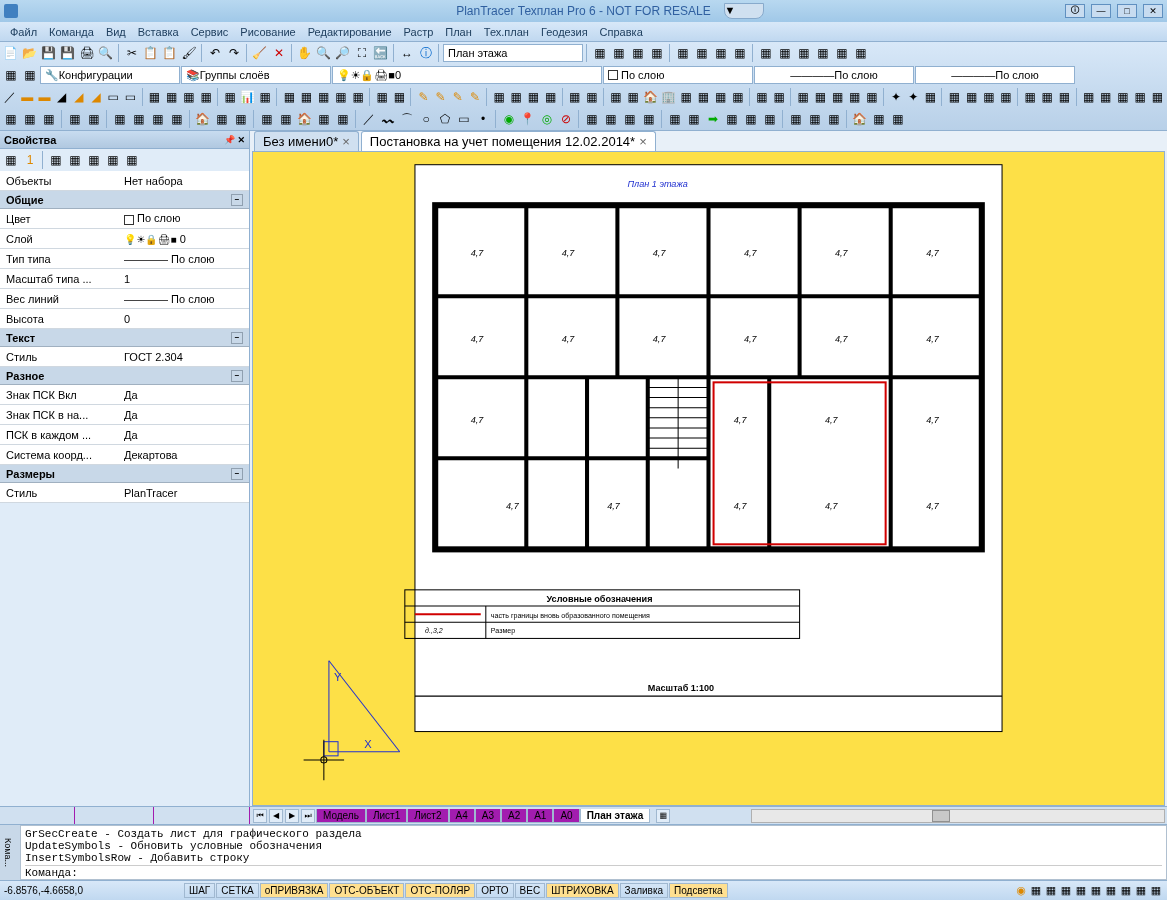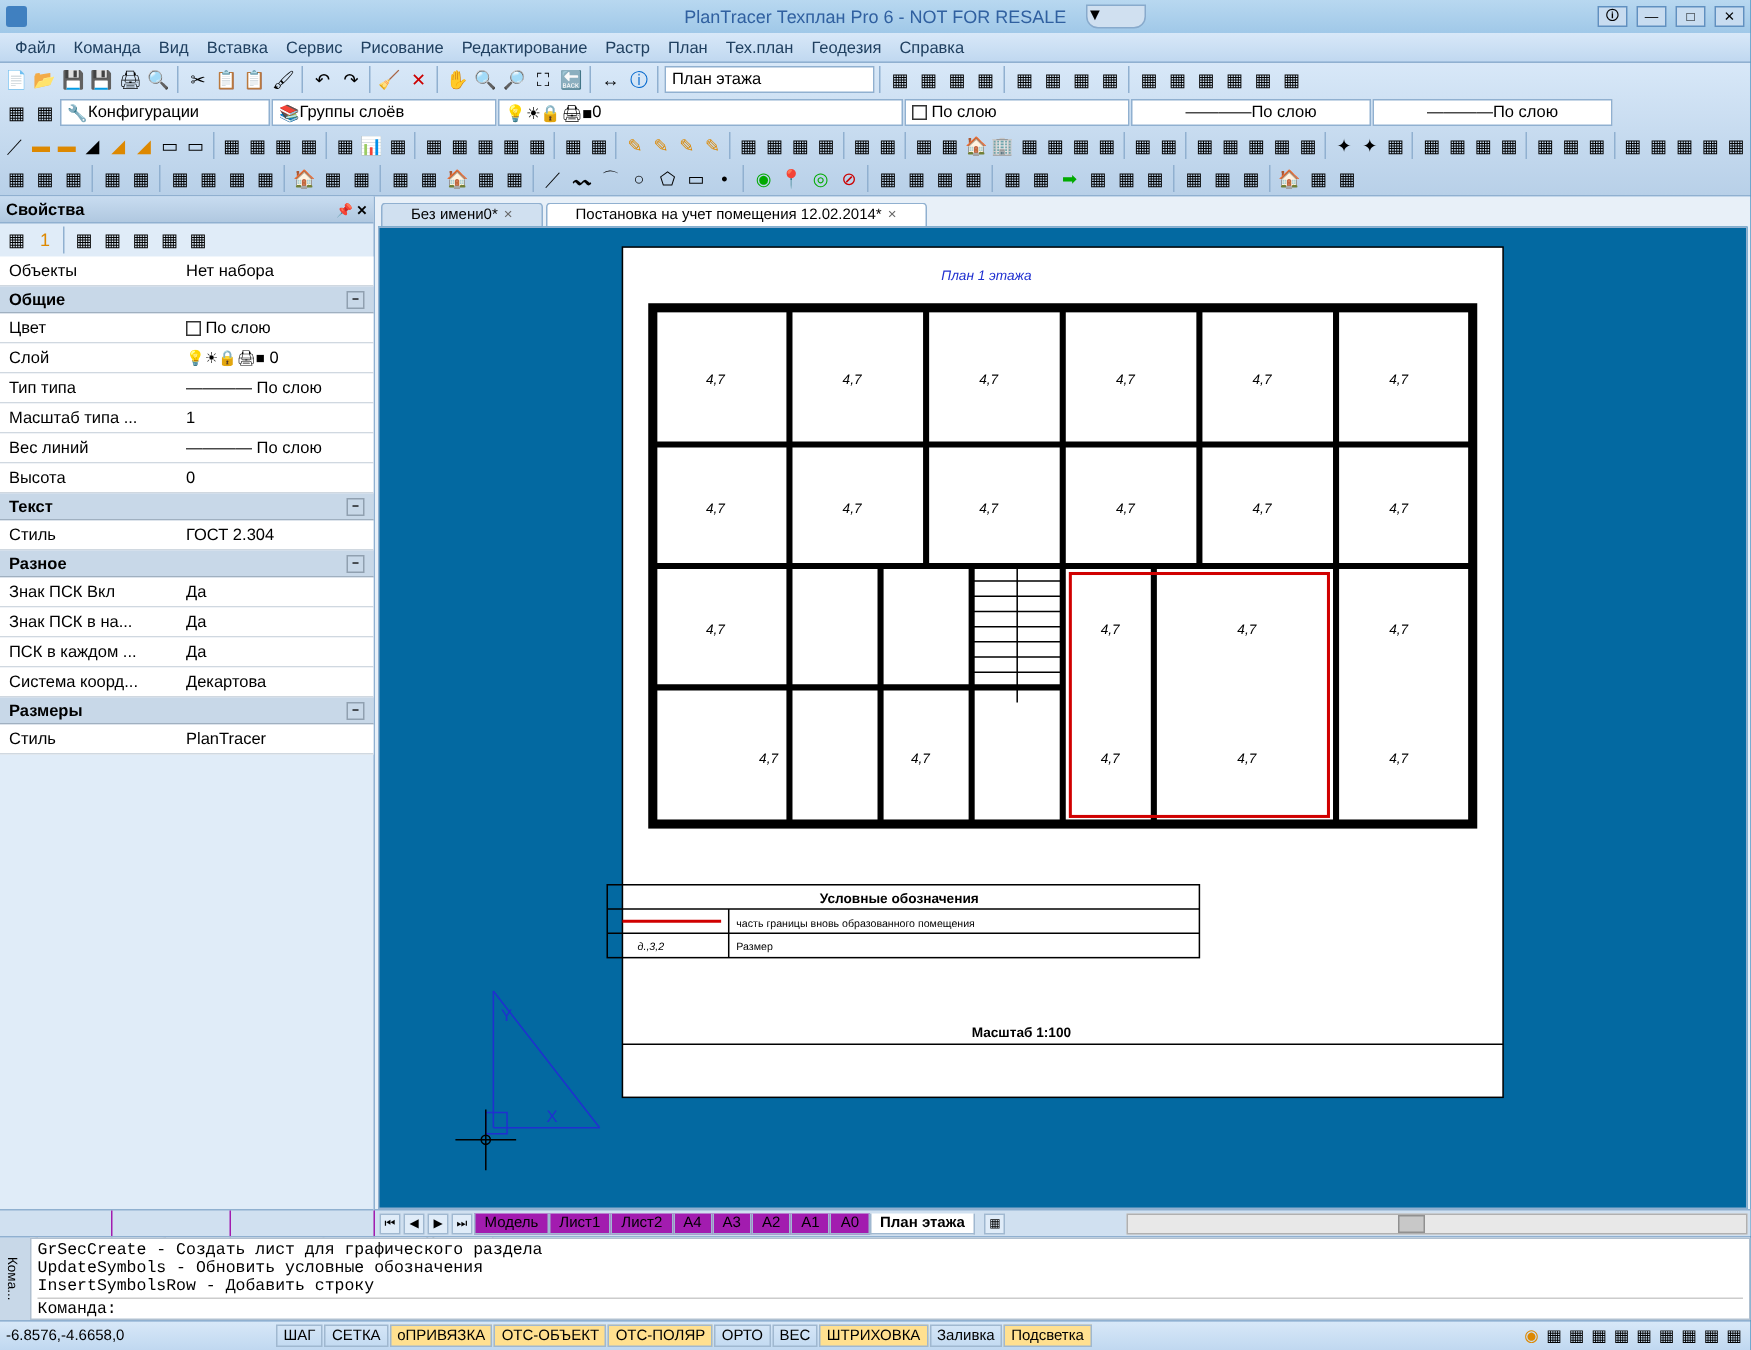--- a/index.html
+++ b/index.html
@@ -32,7 +32,7 @@
 .btab.active { background: #e8f0f8; }
 .center-area { flex: 1; display: flex; flex-direction: column; background: #e8f0f8; }
 .doc-tabs { height: 20px; display: flex; align-items: flex-end; padding: 0 4px; }
-.doc-tab { padding: 2px 19px; background: #d0e0f0; border: 1px solid #90b0d0; border-bottom: none; margin-right: 2px; cursor: pointer; border-radius: 3px 3px 0 0; font-size: 10px; }
+.doc-tab { padding: 2px 8px; background: #d0e0f0; border: 1px solid #90b0d0; border-bottom: none; margin-right: 2px; cursor: pointer; border-radius: 3px 3px 0 0; font-size: 13px; }
 .doc-tab.active { background: white; }
 .doc-tab-close { margin-left: 4px; cursor: pointer; color: #666; }
 .canvas-wrap { flex: 1; background: #0369a1; position: relative; overflow: hidden; border: 1px solid #90b0d0; margin: 0 2px; }

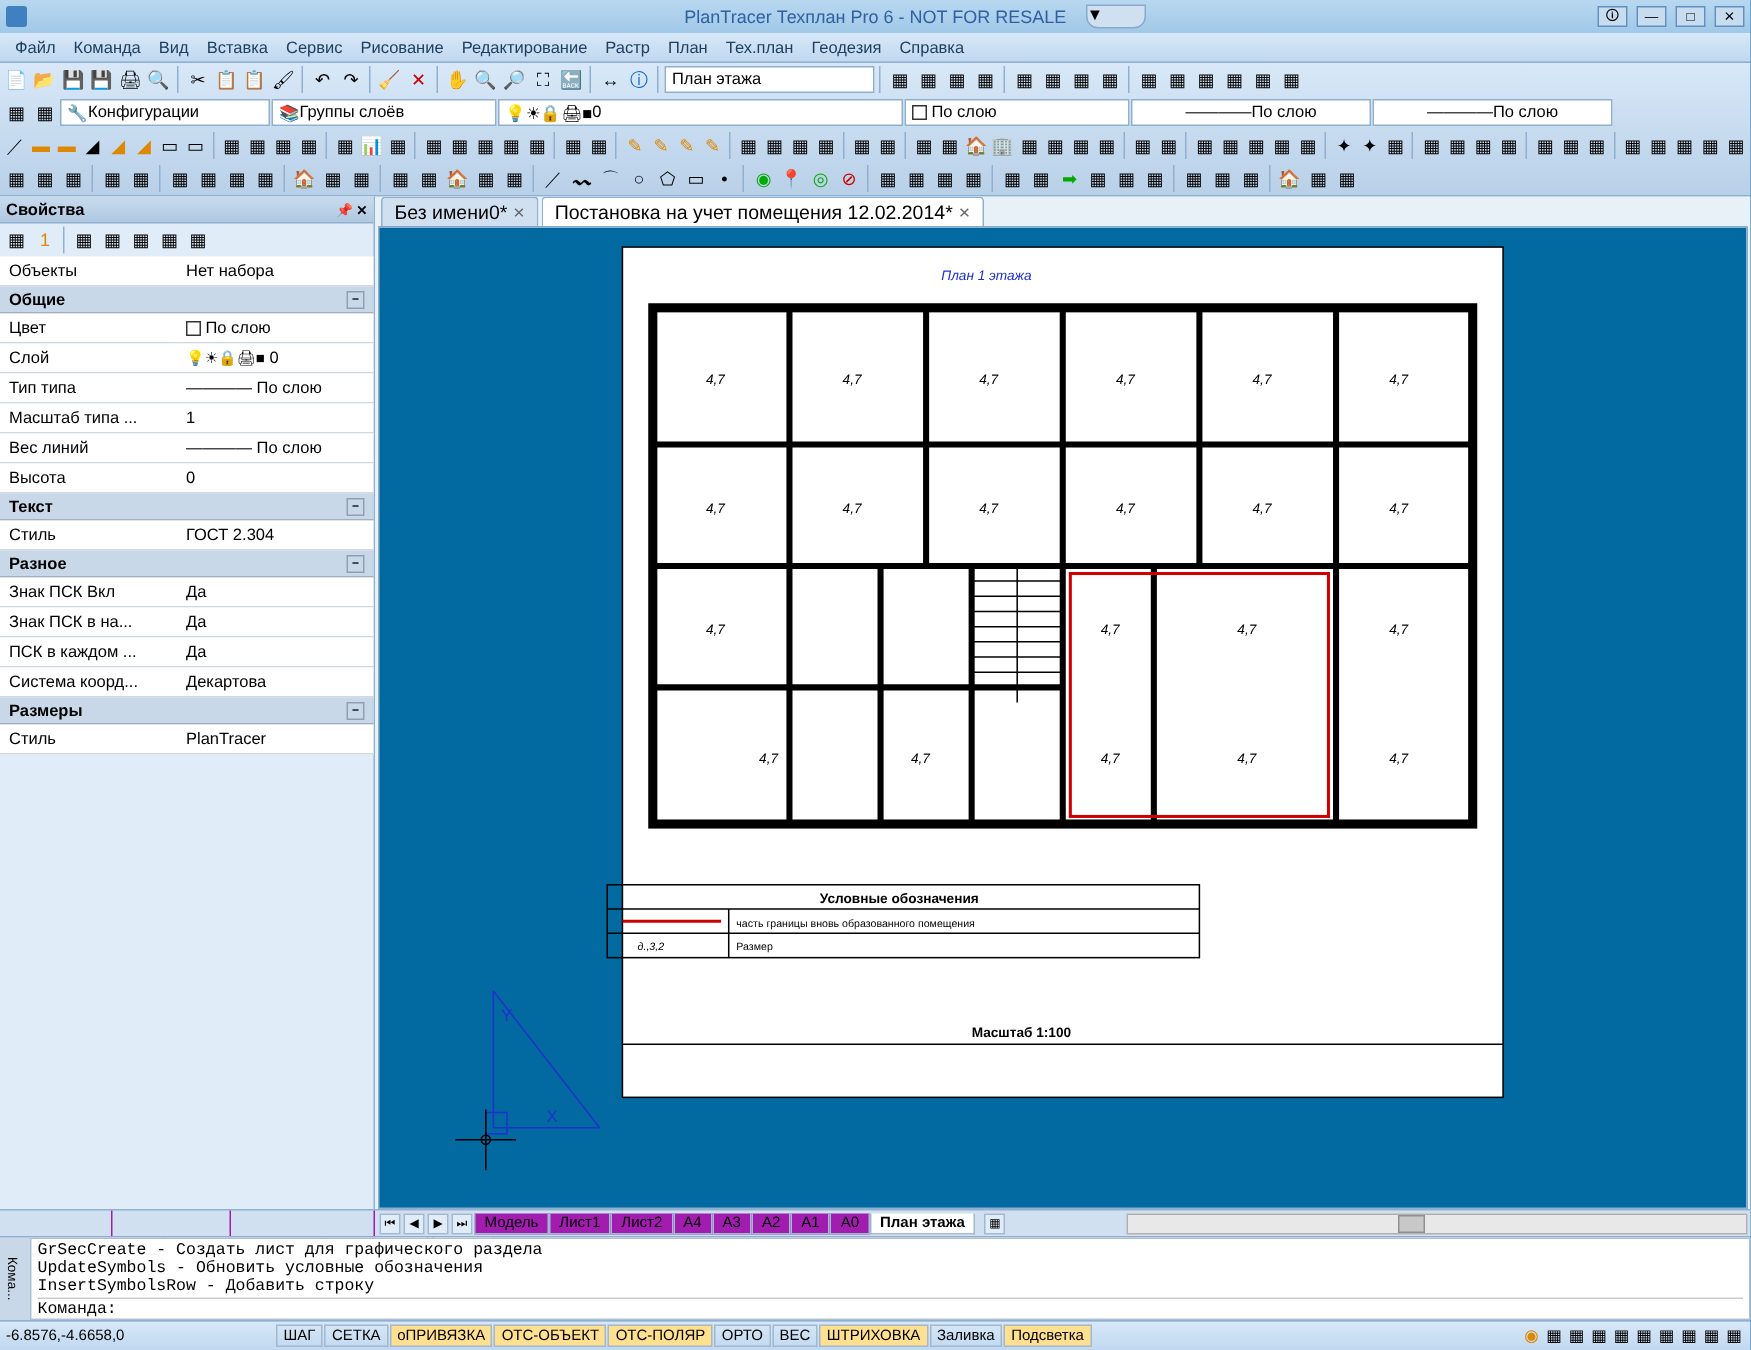--- a/index.html
+++ b/index.html
@@ -35,7 +35,7 @@
 .doc-tab { padding: 2px 8px; background: #d0e0f0; border: 1px solid #90b0d0; border-bottom: none; margin-right: 2px; cursor: pointer; border-radius: 3px 3px 0 0; font-size: 13px; }
 .doc-tab.active { background: white; }
 .doc-tab-close { margin-left: 4px; cursor: pointer; color: #666; }
-.canvas-wrap { flex: 1; background: #0369a1; position: relative; overflow: hidden; border: 1px solid #90b0d0; margin: 0 2px; }
+.canvas-wrap { flex: 1; background: #fde047; position: relative; overflow: hidden; border: 1px solid #90b0d0; margin: 0 2px; }
 .canvas { width: 100%; height: 100%; }
 .view-tabs { height: 18px; display: flex; align-items: center; background: #d0e0f0; border-top: 1px solid #90b0d0; padding: 0 2px; }
 .vtab-nav { width: 14px; height: 14px; border: 1px solid #a0b8d0; background: #e0ecf8; font-size: 8px; display: flex; align-items: center; justify-content: center; cursor: pointer; margin: 0 1px; }

